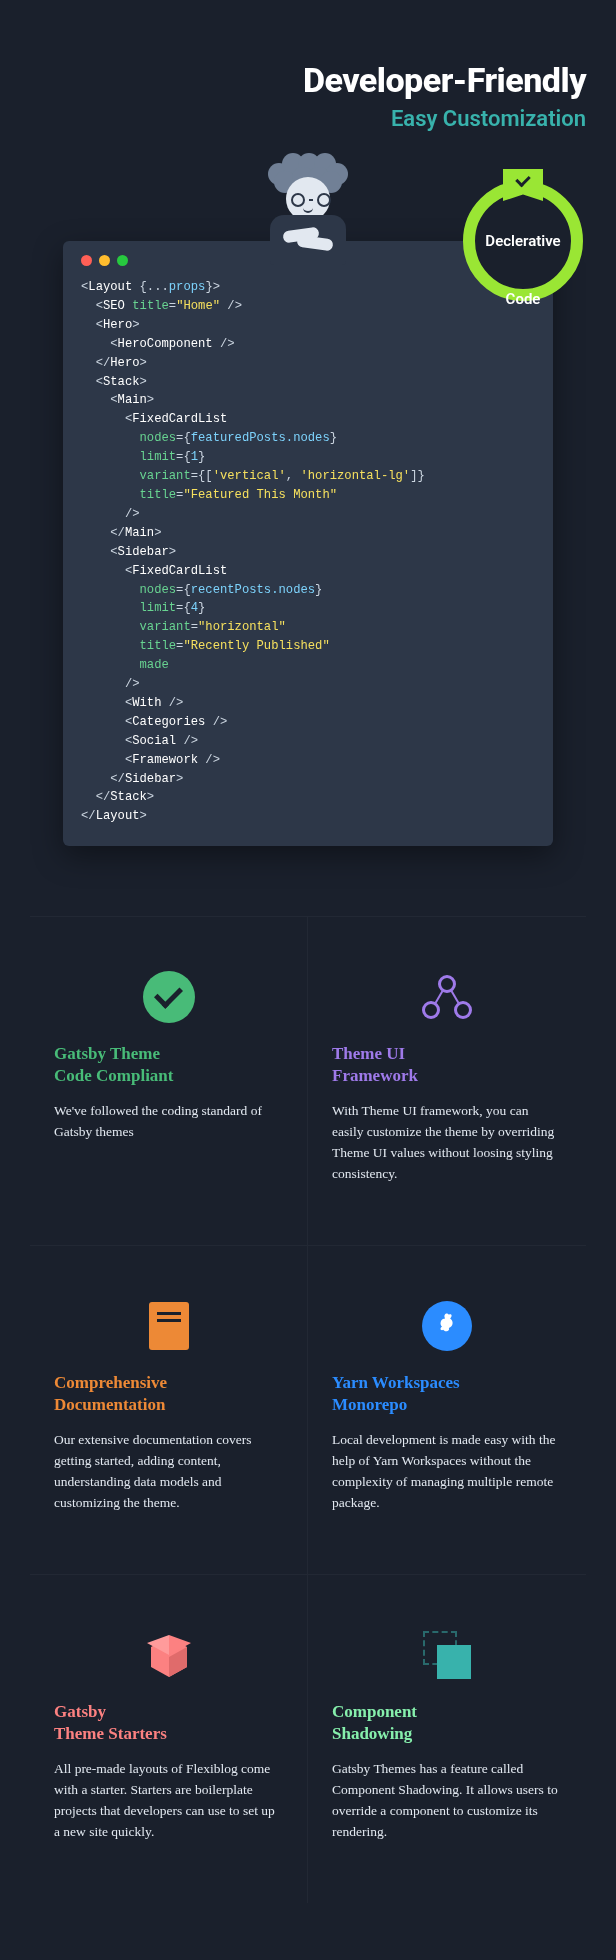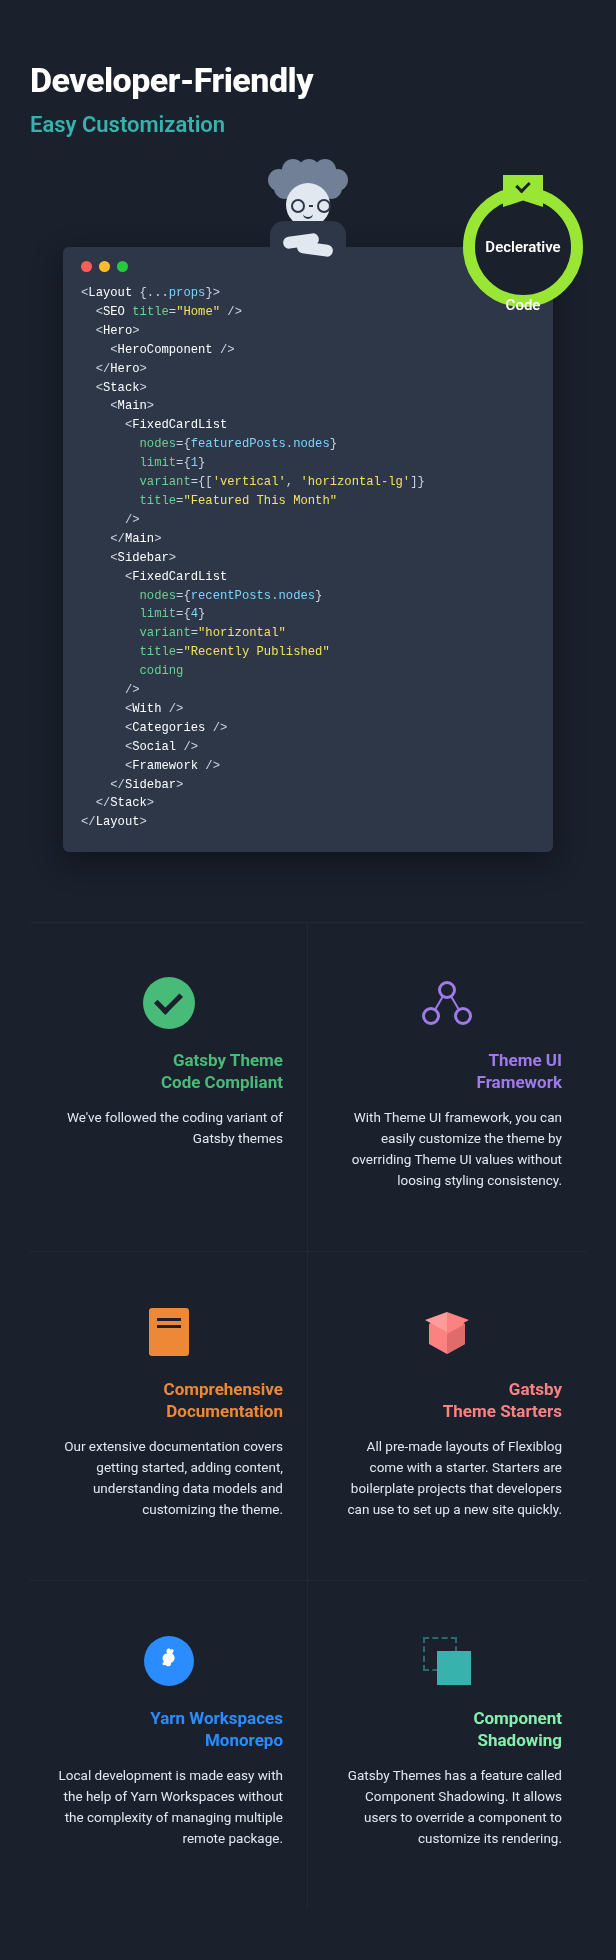--- a/index.html
+++ b/index.html
@@ -10,7 +10,7 @@
     color: #e2e8f0;
   }
   .wrap { padding: 60px 30px 40px; }
-  .hero { text-align: left; margin-bottom: 20px; }
+  .hero { text-align: right; margin-bottom: 20px; }
   .title { font-size: 34px; font-weight: 800; color: #fff; letter-spacing: -0.5px; }
   .subtitle { font-size: 22px; font-weight: 600; color: #38b2ac; margin-top: 12px; }
 

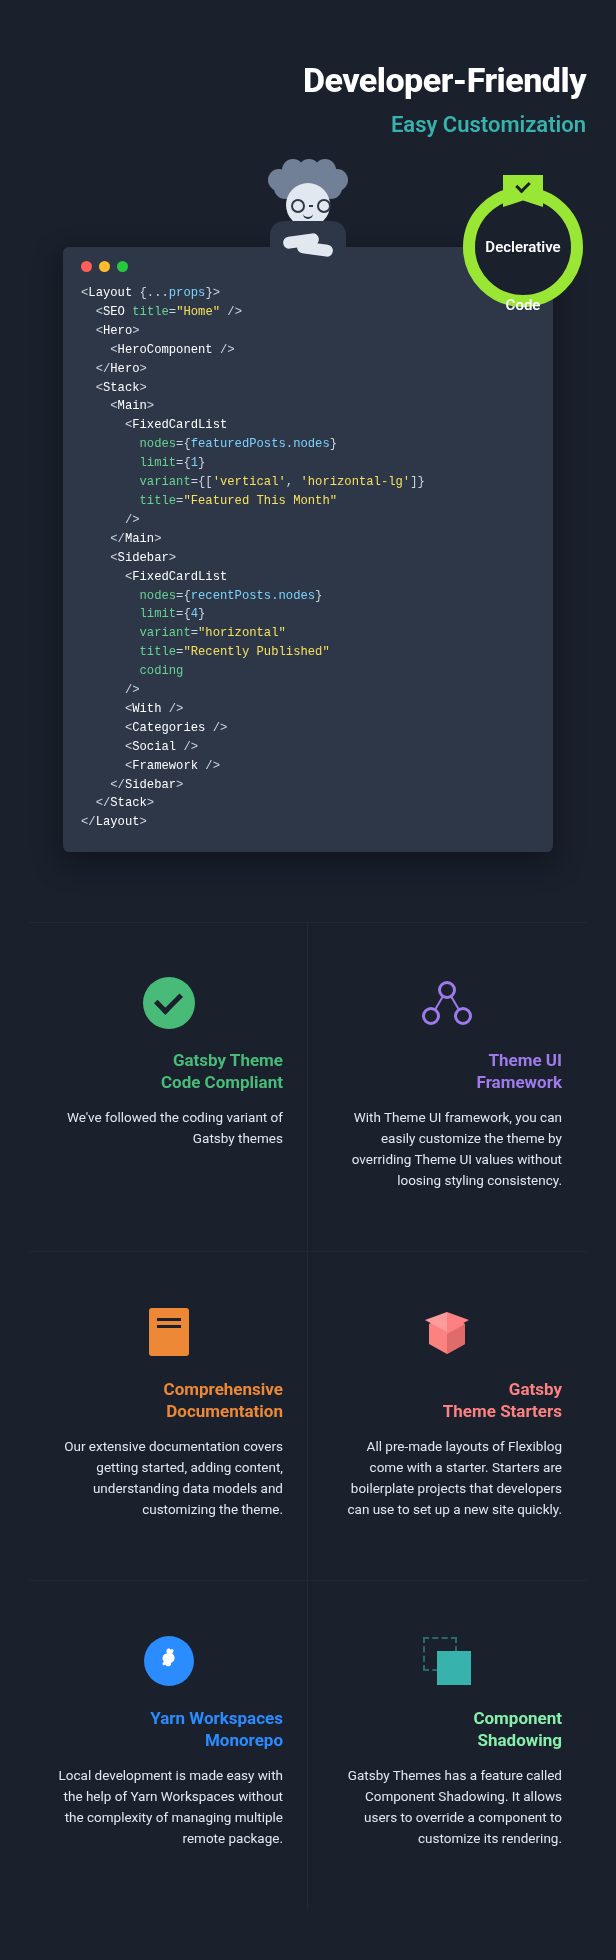--- a/index.html
+++ b/index.html
@@ -12,7 +12,7 @@
   .wrap { padding: 60px 30px 40px; }
   .hero { text-align: right; margin-bottom: 20px; }
   .title { font-size: 34px; font-weight: 800; color: #fff; letter-spacing: -0.5px; }
-  .subtitle { font-size: 22px; font-weight: 600; color: #38b2ac; margin-top: 12px; }
+  .subtitle { font-size: 22px; font-weight: 600; color: #38b2ac; margin-top: 6px; }
 
   .illus { position: relative; width: 200px; height: 120px; margin: 20px auto -30px; z-index: 3; }
   .hair { position:absolute; top:2px; left:50%; transform:translateX(-50%); width:80px; height:36px; }

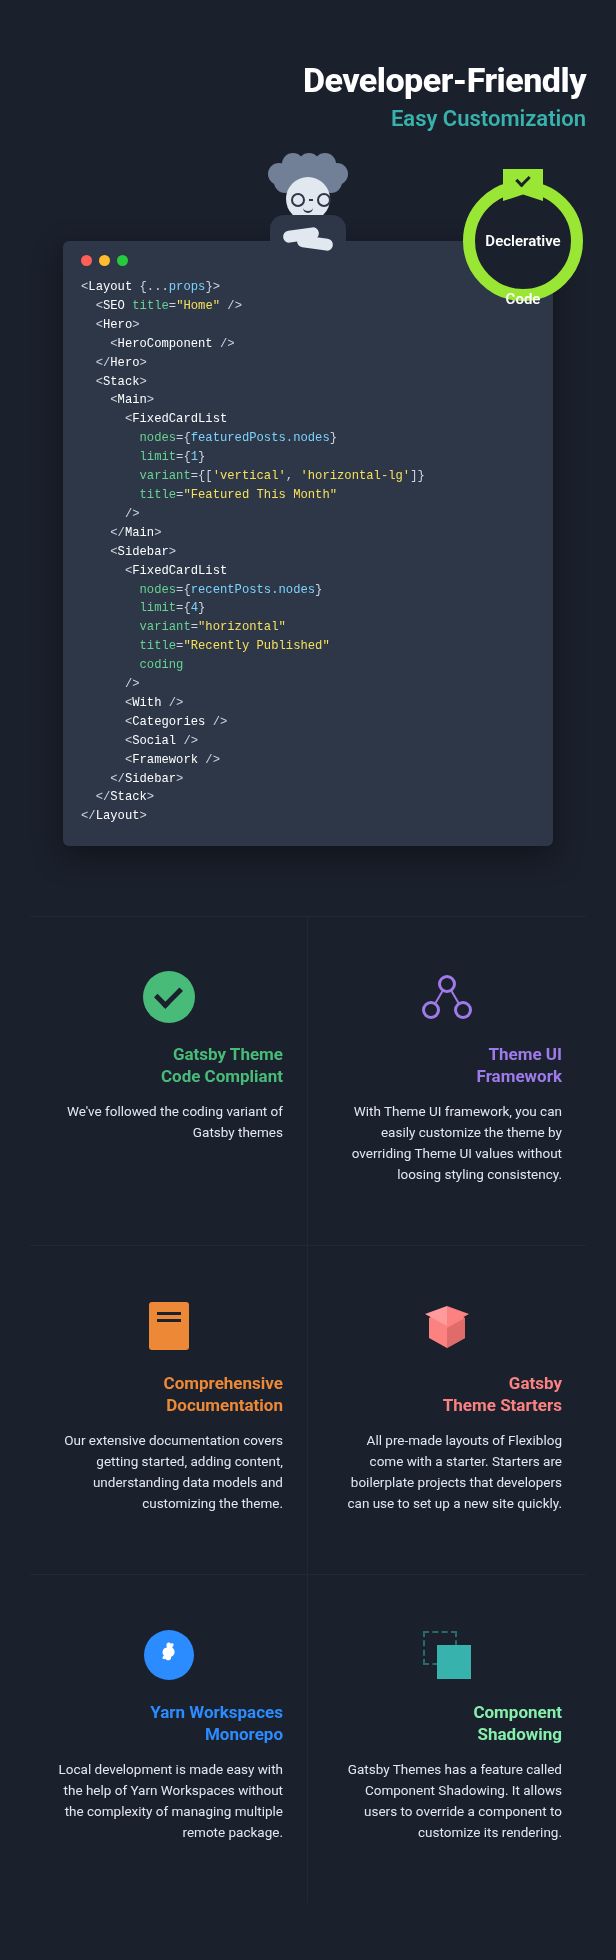--- a/index.html
+++ b/index.html
@@ -161,7 +161,7 @@
         <span class="a">limit</span><span class="p">={</span><span class="b">4</span><span class="p">}</span>
         <span class="a">variant</span><span class="p">=</span><span class="s">"horizontal"</span>
         <span class="a">title</span><span class="p">=</span><span class="s">"Recently Published"</span>
-        <span class="a">coding</span>
+        <span class="a">made</span>
       <span class="p">/&gt;</span>
       <span class="p">&lt;</span><span class="t">With</span><span class="p"> /&gt;</span>
       <span class="p">&lt;</span><span class="t">Categories</span><span class="p"> /&gt;</span>

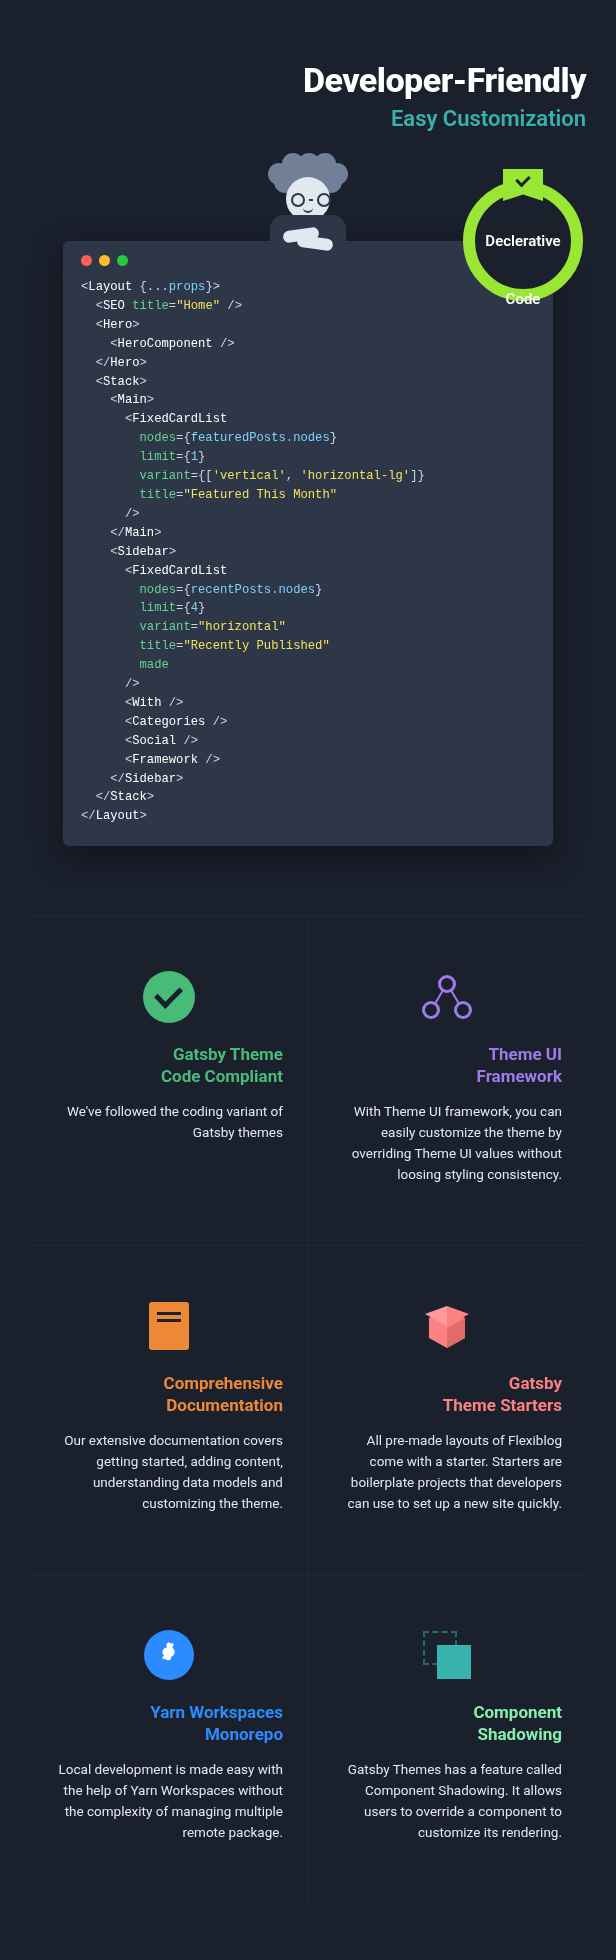--- a/index.html
+++ b/index.html
@@ -66,8 +66,9 @@
   .grid { display:grid; grid-template-columns:1fr 1fr; margin-top:70px; }
   .cell {
     padding: 50px 24px 60px;
-    text-align:right;
+    text-align:left;
     border-top:1px solid rgba(255,255,255,0.04);
+    font-family:Liberation Serif, serif;
   }
   .cell:nth-child(odd){ border-right:1px solid rgba(255,255,255,0.04); }
   .icon-wrap { height:60px; display:flex; align-items:center; justify-content:center; margin-bottom:16px; }

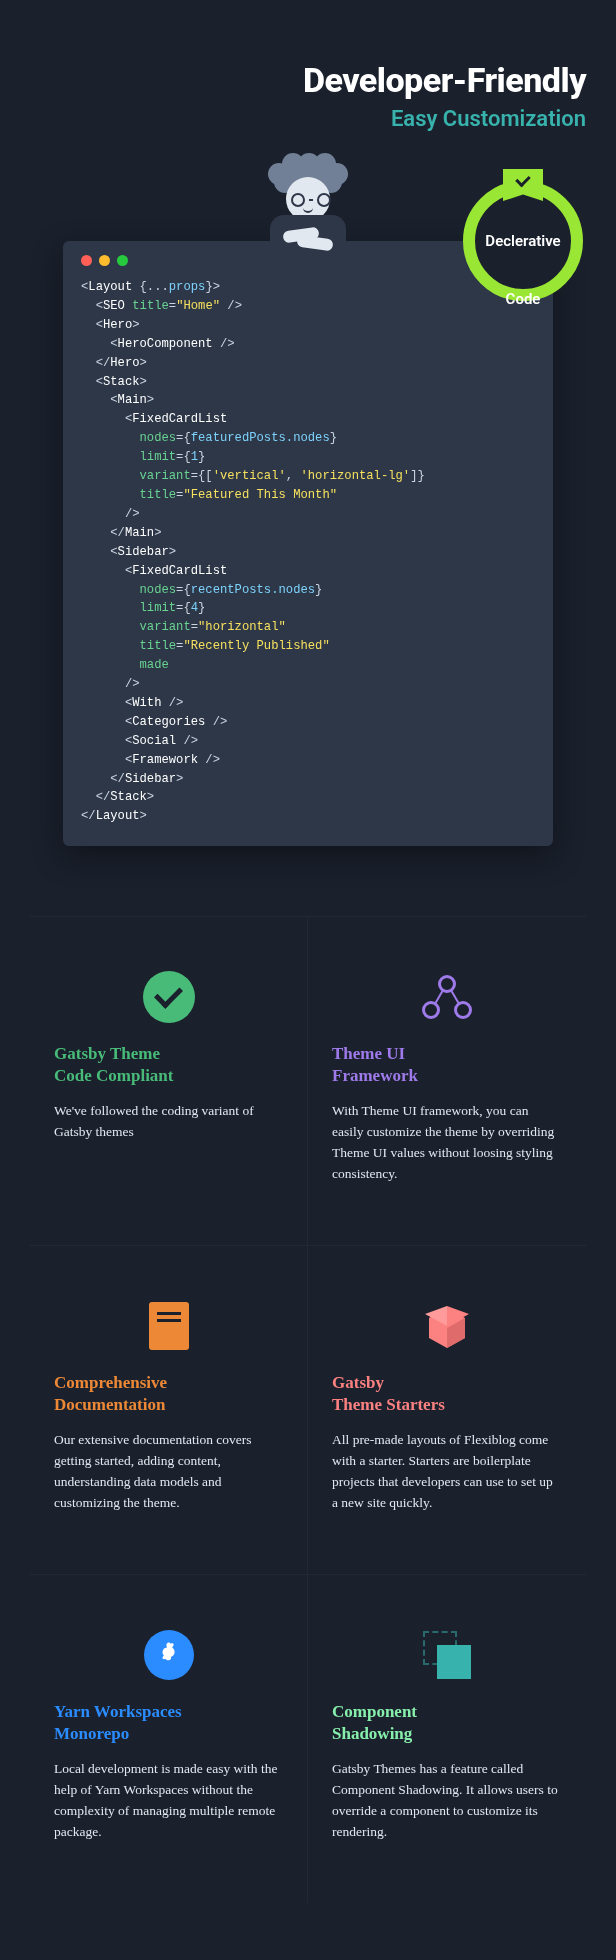--- a/index.html
+++ b/index.html
@@ -180,7 +180,7 @@
           <div class="i-check"></div>
         </div>
     <div class="f-title c-green">Gatsby Theme<br>Code Compliant</div>
-    <div class="f-body">We've followed the coding variant of Gatsby themes</div>
+    <div class="f-body">We've followed the coding standard of Gatsby themes</div>
   </div>
       <div class="cell">
     <div class="icon-wrap">

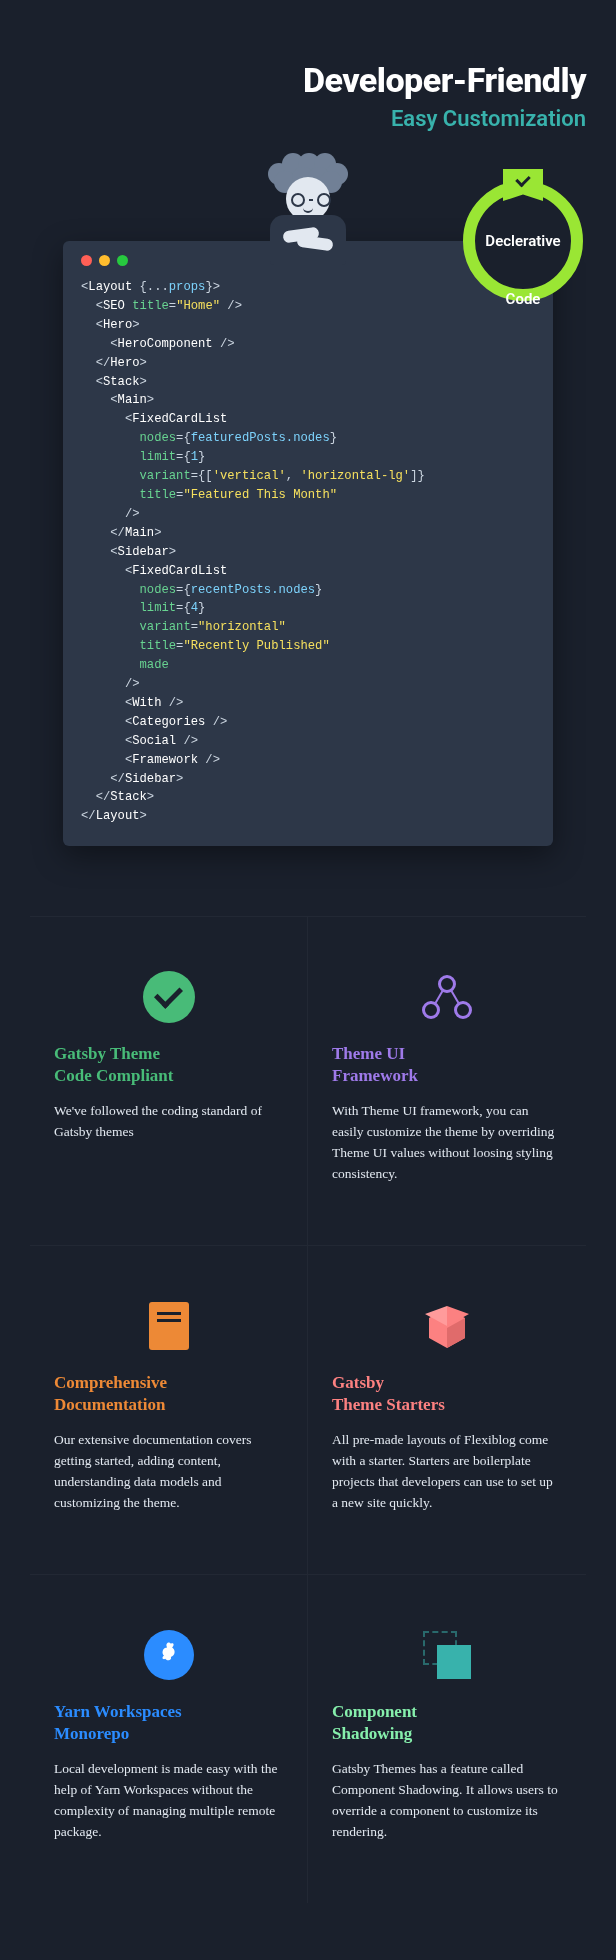--- a/index.html
+++ b/index.html
@@ -204,6 +204,17 @@
   </div>
       <div class="cell">
     <div class="icon-wrap">
+          <div class="i-yarn">
+            <svg viewBox="0 0 24 24">
+              <path fill="#fff" d="M12 2c1 0 1.5 1 1.5 1s1-1 2 0c.5.5 0 2-1 3 1 .5 2 2 2 3.5 0 2-1.5 3.5-3 4 .5 1 0 2-1 2.5-1.5.5-3 0-3.5-1-.5.5-1.5.5-2 0-.5-1 0-2 1-2.5-1-1-1.5-2.5-1-4 .5-1.5 2-2.5 3.5-2.5-.5-1-1-2.5 0-3.5.5-.5 1.5-.5 1.5-.5z"></path>
+            </svg>
+          </div>
+        </div>
+    <div class="f-title c-blue">Yarn Workspaces<br>Monorepo</div>
+    <div class="f-body">Local development is made easy with the help of Yarn Workspaces without the complexity of managing multiple remote package.</div>
+  </div>
+      <div class="cell">
+    <div class="icon-wrap">
           <div class="i-box"><svg viewBox="0 0 48 44">
               <path fill="#fc8181" d="M6 14 L24 4 L42 14 L42 34 L24 44 L6 34 Z"></path>
               <path fill="#e06b6b" d="M24 24 L42 14 L42 34 L24 44 Z"></path>
@@ -217,17 +228,6 @@
   </div>
       <div class="cell">
     <div class="icon-wrap">
-          <div class="i-yarn">
-            <svg viewBox="0 0 24 24">
-              <path fill="#fff" d="M12 2c1 0 1.5 1 1.5 1s1-1 2 0c.5.5 0 2-1 3 1 .5 2 2 2 3.5 0 2-1.5 3.5-3 4 .5 1 0 2-1 2.5-1.5.5-3 0-3.5-1-.5.5-1.5.5-2 0-.5-1 0-2 1-2.5-1-1-1.5-2.5-1-4 .5-1.5 2-2.5 3.5-2.5-.5-1-1-2.5 0-3.5.5-.5 1.5-.5 1.5-.5z"></path>
-            </svg>
-          </div>
-        </div>
-    <div class="f-title c-blue">Yarn Workspaces<br>Monorepo</div>
-    <div class="f-body">Local development is made easy with the help of Yarn Workspaces without the complexity of managing multiple remote package.</div>
-  </div>
-      <div class="cell">
-    <div class="icon-wrap">
           <div class="i-shadow">
             <div class="sq s1"></div>
             <div class="sq s2"></div>

